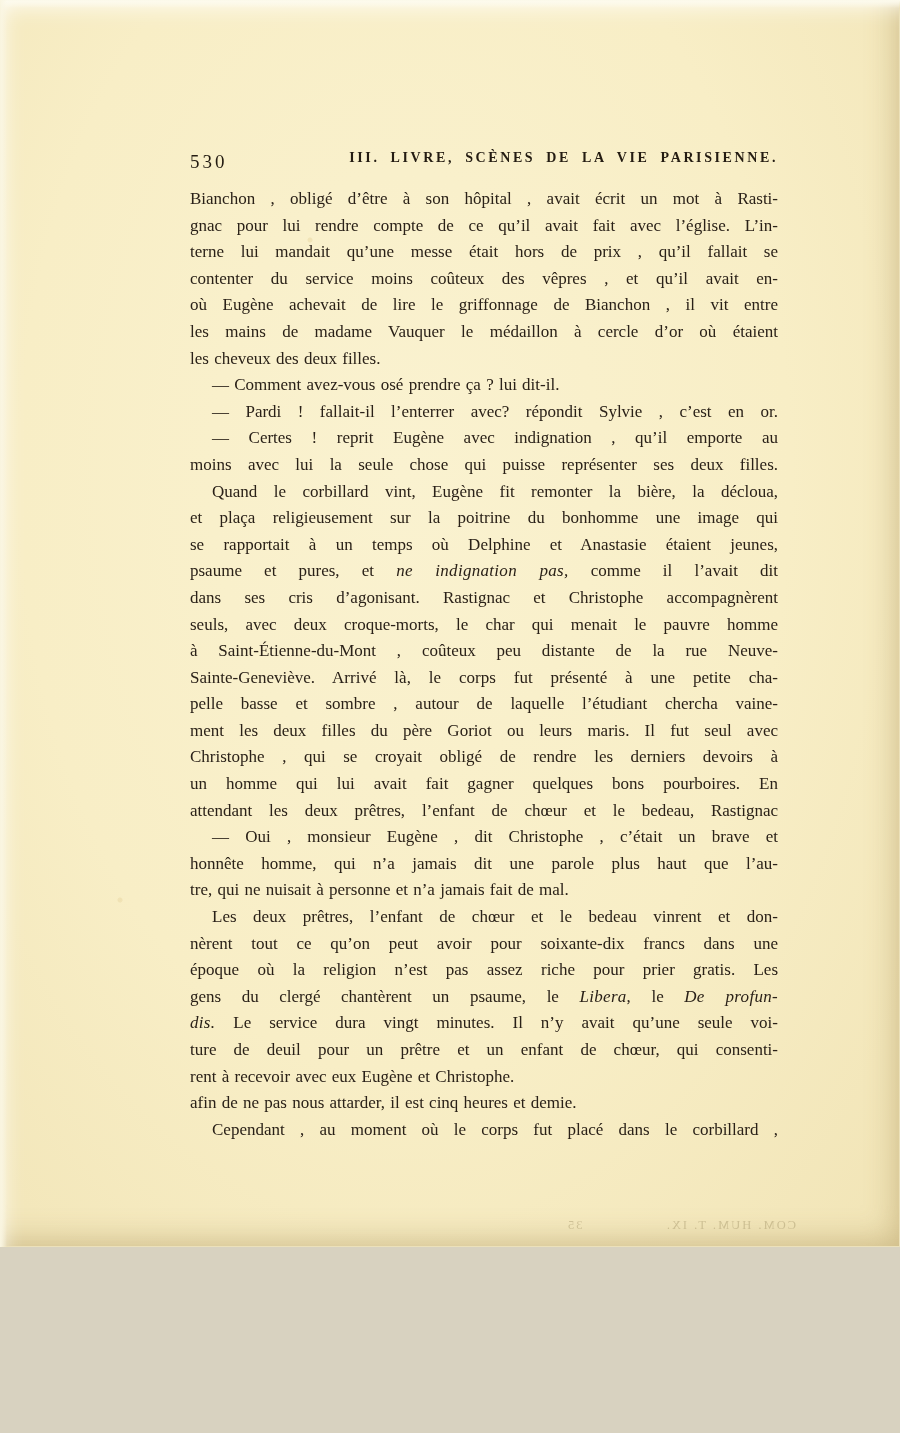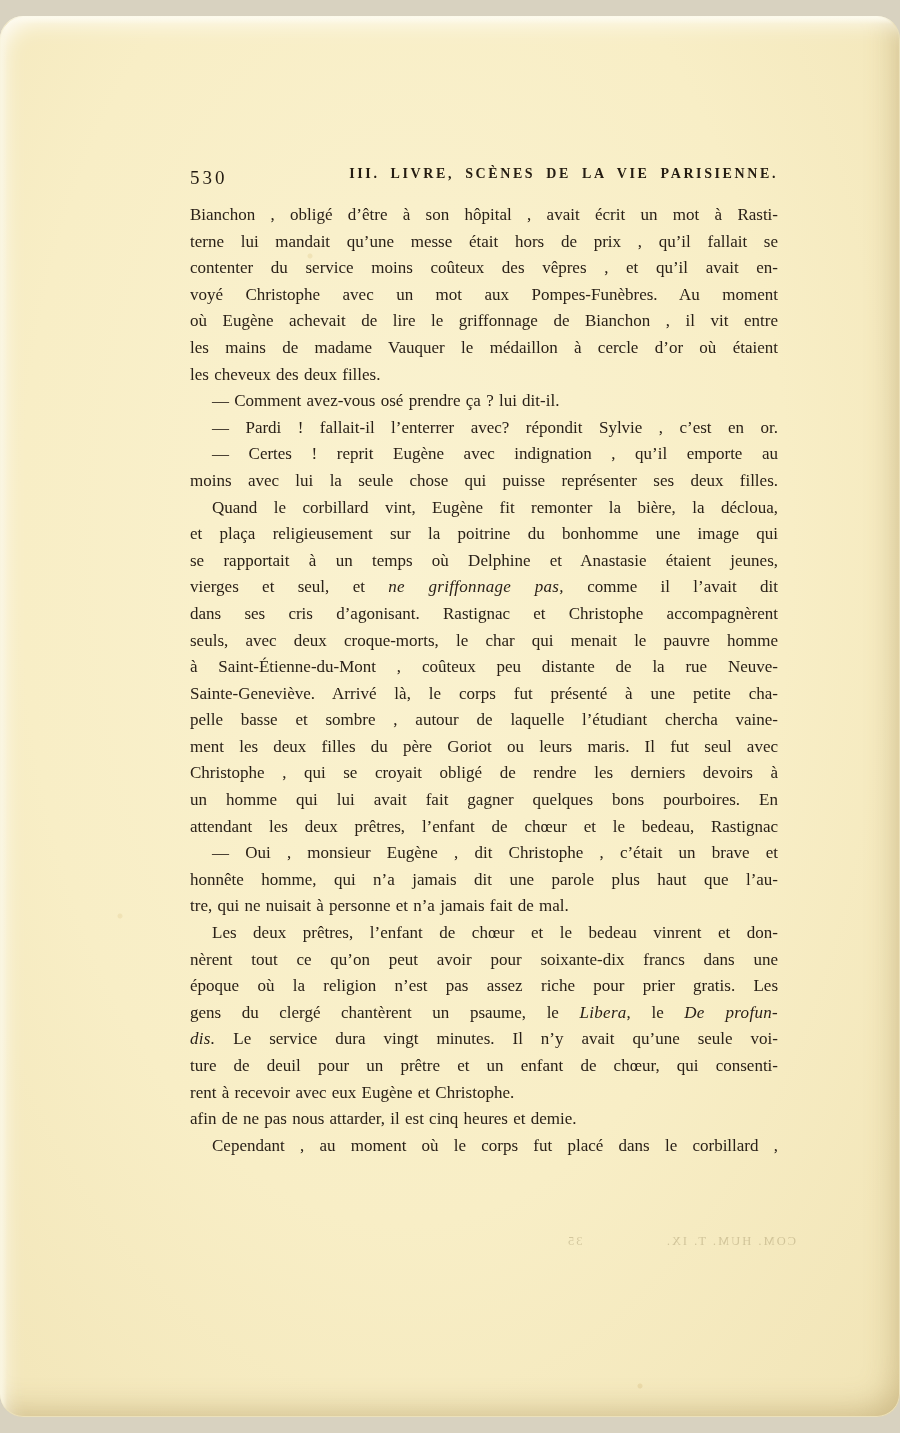--- a/index.html
+++ b/index.html
@@ -6,8 +6,8 @@
   .scan {
     position: relative;
     width: 900px;
-    height: 1401px;
-    margin: 16px auto;
+    height: 1247px;
+    margin: 0 auto;
     overflow: hidden;
     background:
       radial-gradient(circle at 310px 240px, rgba(216,190,120,.25) 0 2px, rgba(216,190,120,0) 3px),
@@ -21,7 +21,6 @@
       inset -16px -18px 30px -12px rgba(150,120,60,.38);
     font-family: "Liberation Serif", "DejaVu Serif", serif;
     color: #2a2118;
-    border-radius: 23px;
   }
   
   .scan::before {

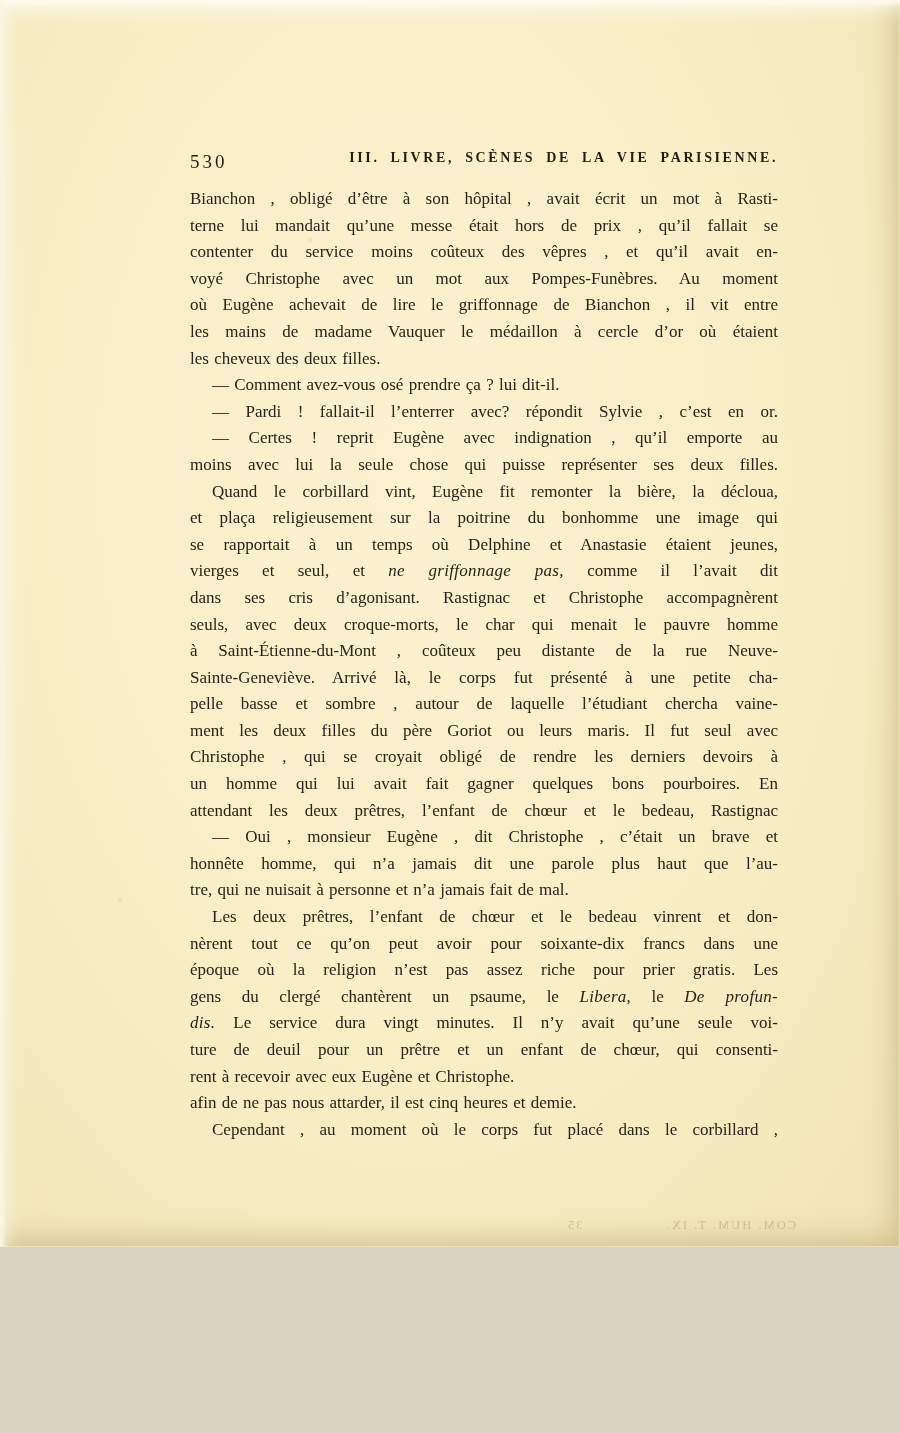--- a/index.html
+++ b/index.html
@@ -104,6 +104,7 @@
 
   <div class="body-text">
       <div class="line fill"><span>Bianchon , obligé d’être à son hôpital , avait écrit un mot à Rasti-</span></div>
+      <div class="line fill"><span>gnac pour lui rendre compte de ce qu’il avait fait avec l’église. L’in-</span></div>
       <div class="line fill"><span>terne lui mandait qu’une messe était hors de prix , qu’il fallait se</span></div>
       <div class="line fill"><span>contenter du service moins coûteux des vêpres , et qu’il avait en-</span></div>
       <div class="line fill"><span>voyé Christophe avec un mot aux Pompes-Funèbres. Au moment</span></div>

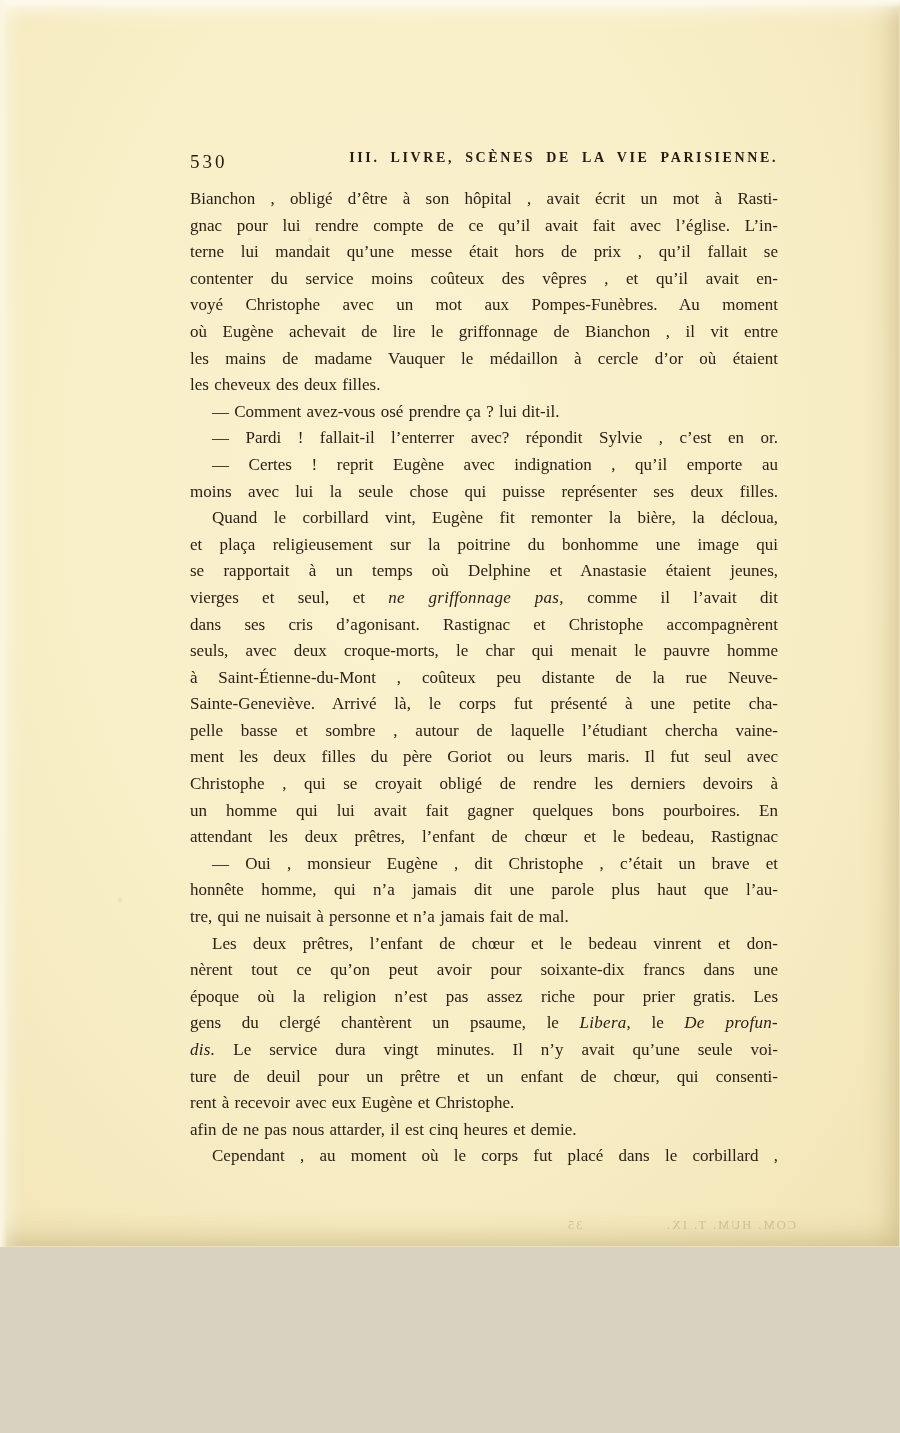--- a/index.html
+++ b/index.html
@@ -107,7 +107,6 @@
       <div class="line fill"><span>gnac pour lui rendre compte de ce qu’il avait fait avec l’église. L’in-</span></div>
       <div class="line fill"><span>terne lui mandait qu’une messe était hors de prix , qu’il fallait se</span></div>
       <div class="line fill"><span>contenter du service moins coûteux des vêpres , et qu’il avait en-</span></div>
-      <div class="line fill"><span>voyé Christophe avec un mot aux Pompes-Funèbres. Au moment</span></div>
       <div class="line fill"><span>où Eugène achevait de lire le griffonnage de Bianchon , il vit entre</span></div>
       <div class="line fill"><span>les mains de madame Vauquer le médaillon à cercle d’or où étaient</span></div>
       <div class="line"><span>les cheveux des deux filles.</span></div>

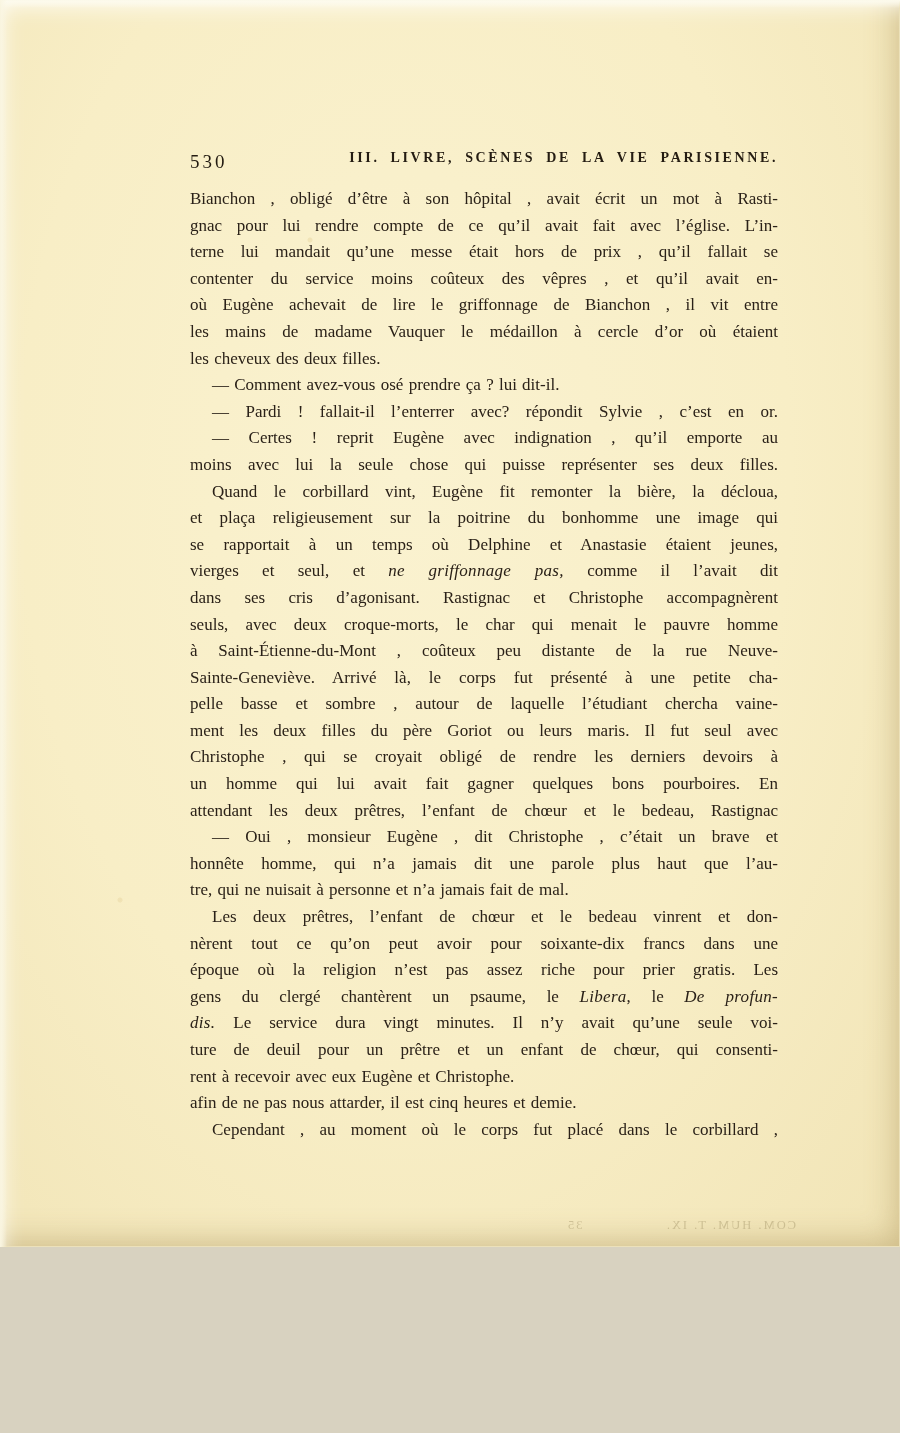--- a/index.html
+++ b/index.html
@@ -117,7 +117,7 @@
       <div class="line fill indent"><span>Quand le corbillard vint, Eugène fit remonter la bière, la décloua,</span></div>
       <div class="line fill"><span>et plaça religieusement sur la poitrine du bonhomme une image qui</span></div>
       <div class="line fill"><span>se rapportait à un temps où Delphine et Anastasie étaient jeunes,</span></div>
-      <div class="line fill"><span>vierges et seul, et </span><span class="it">ne griffonnage pas,</span><span> comme il l’avait dit</span></div>
+      <div class="line fill"><span>psaume et pures, et </span><span class="it">ne griffonnage pas,</span><span> comme il l’avait dit</span></div>
       <div class="line fill"><span>dans ses cris d’agonisant. Rastignac et Christophe accompagnèrent</span></div>
       <div class="line fill"><span>seuls, avec deux croque-morts, le char qui menait le pauvre homme</span></div>
       <div class="line fill"><span>à Saint-Étienne-du-Mont , coûteux peu distante de la rue Neuve-</span></div>

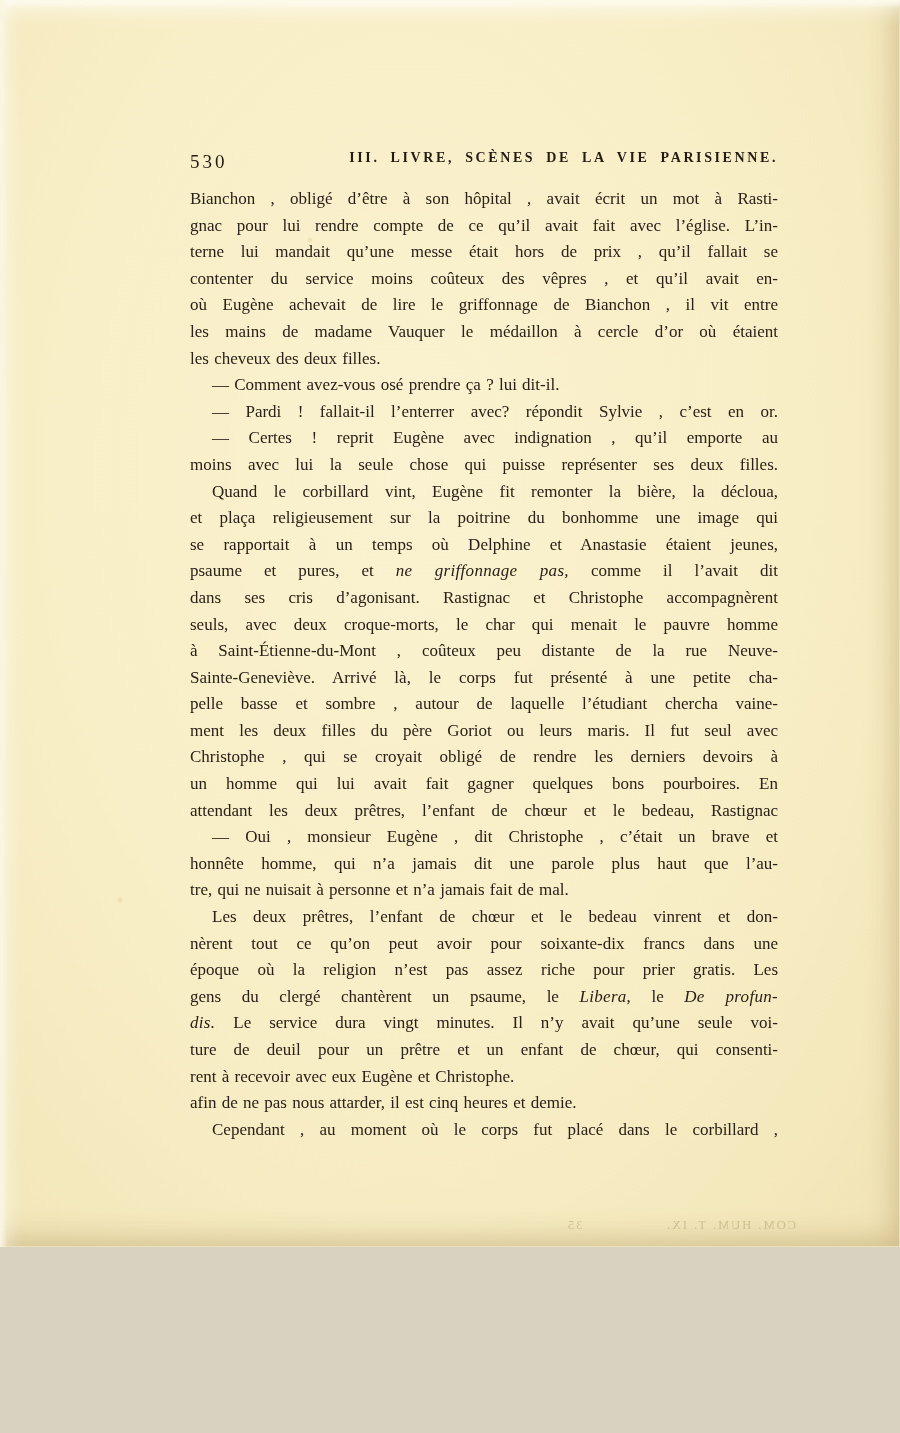--- a/index.html
+++ b/index.html
@@ -117,7 +117,7 @@
       <div class="line fill indent"><span>Quand le corbillard vint, Eugène fit remonter la bière, la décloua,</span></div>
       <div class="line fill"><span>et plaça religieusement sur la poitrine du bonhomme une image qui</span></div>
       <div class="line fill"><span>se rapportait à un temps où Delphine et Anastasie étaient jeunes,</span></div>
-      <div class="line fill"><span>psaume et pures, et </span><span class="it">ne griffonnage pas,</span><span> comme il l’avait dit</span></div>
+      <div class="line fill"><span>psaume et pures, et </span><span class="it">ne indignation pas,</span><span> comme il l’avait dit</span></div>
       <div class="line fill"><span>dans ses cris d’agonisant. Rastignac et Christophe accompagnèrent</span></div>
       <div class="line fill"><span>seuls, avec deux croque-morts, le char qui menait le pauvre homme</span></div>
       <div class="line fill"><span>à Saint-Étienne-du-Mont , coûteux peu distante de la rue Neuve-</span></div>

